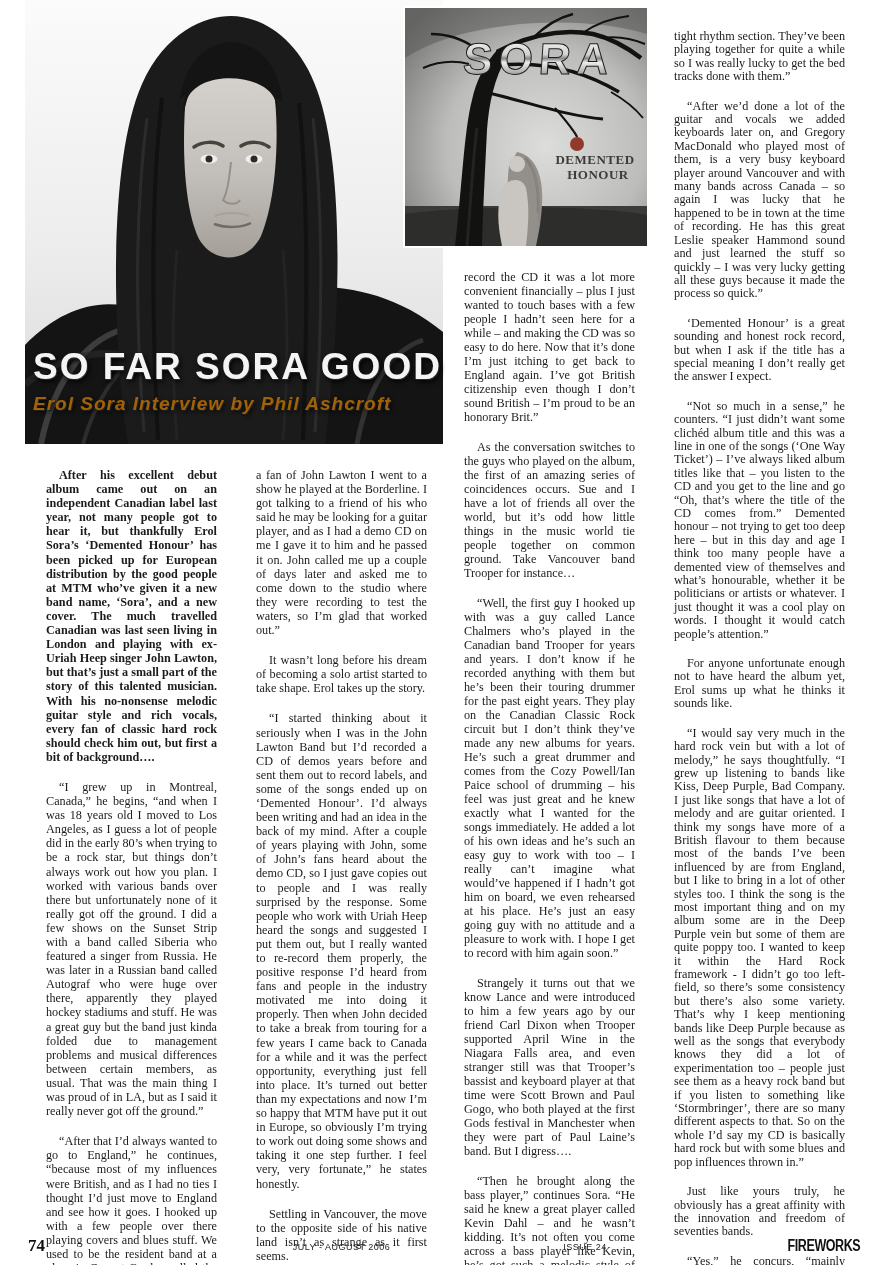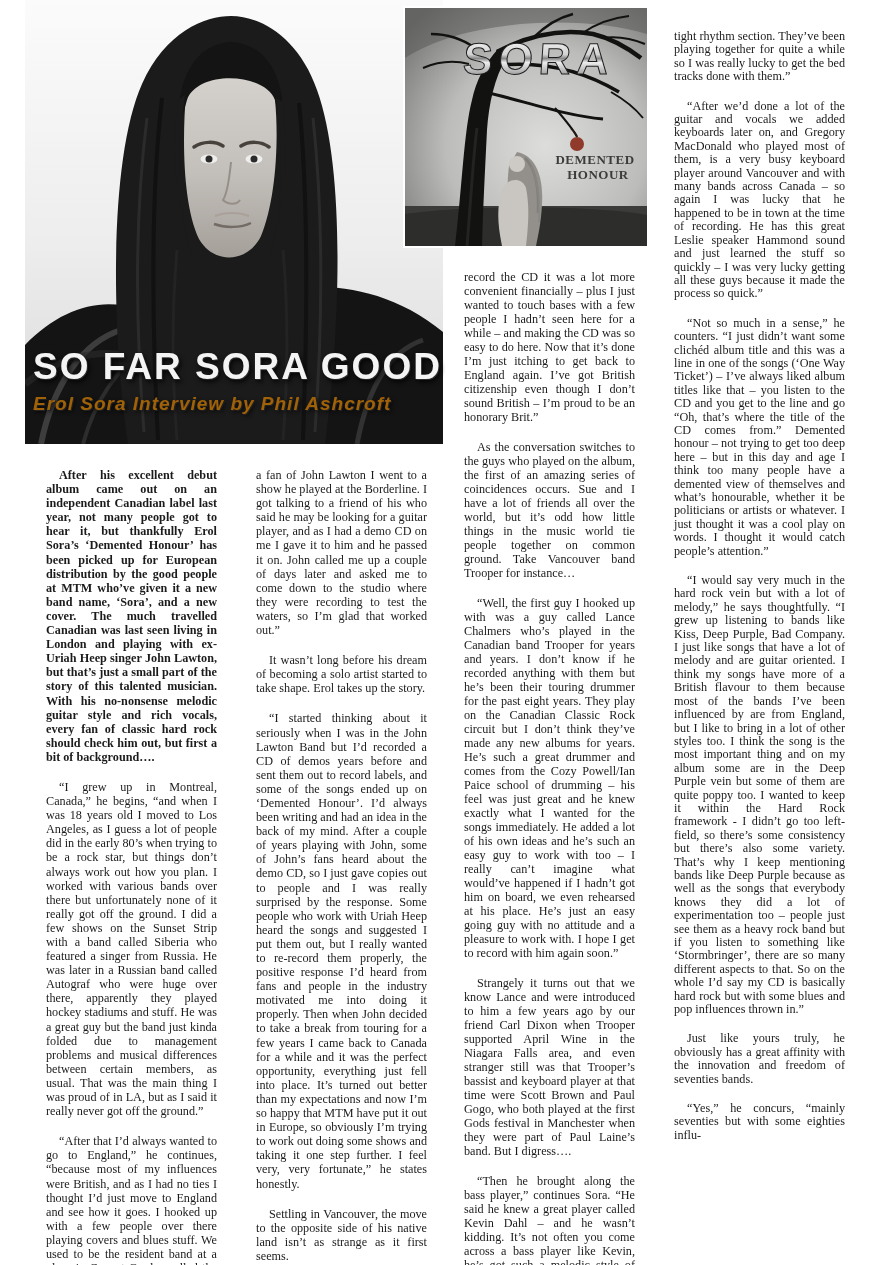--- a/index.html
+++ b/index.html
@@ -184,6 +184,7 @@
   <div class="col col4">
     <p class="cont">tight rhythm section. They’ve been playing together for quite a while so I was really lucky to get the bed tracks done with them.”</p>
     <p>“After we’d done a lot of the guitar and vocals we added keyboards later on, and Gregory MacDonald who played most of them, is a very busy keyboard player around Vancouver and with many bands across Canada – so again I was lucky that he happened to be in town at the time of recording. He has this great Leslie speaker Hammond sound and just learned the stuff so quickly – I was very lucky getting all these guys because it made the process so quick.”</p>
+    <p class="gap">‘Demented Honour’ is a great sounding and honest rock record, but when I ask if the title has a special meaning I don’t really get the answer I expect.</p>
     <p>“Not so much in a sense,” he counters. “I just didn’t want some clichéd album title and this was a line in one of the songs (‘One Way Ticket’) – I’ve always liked album titles like that – you listen to the CD and you get to the line and go “Oh, that’s where the title of the CD comes from.” Demented honour – not trying to get too deep here – but in this day and age I think too many people have a demented view of themselves and what’s honourable, whether it be politicians or artists or whatever. I just thought it was a cool play on words. I thought it would catch people’s attention.”</p>
     <p>“I would say very much in the hard rock vein but with a lot of melody,” he says thoughtfully. “I grew up listening to bands like Kiss, Deep Purple, Bad Company. I just like songs that have a lot of melody and are guitar oriented. I think my songs have more of a British flavour to them because most of the bands I’ve been influenced by are from England, but I like to bring in a lot of other styles too. I think the song is the most important thing and on my album some are in the Deep Purple vein but some of them are quite poppy too. I wanted to keep it within the Hard Rock framework - I didn’t go too left-field, so there’s some consistency but there’s also some variety. That’s why I keep mentioning bands like Deep Purple because as well as the songs that everybody knows they did a lot of experimentation too – people just see them as a heavy rock band but if you listen to something like ‘Stormbringer’, there are so many different aspects to that. So on the whole I’d say my CD is basically hard rock but with some blues and pop influences thrown in.”</p>
     <p class="gap">Just like yours truly, he obviously has a great affinity with the innovation and freedom of seventies bands.</p>

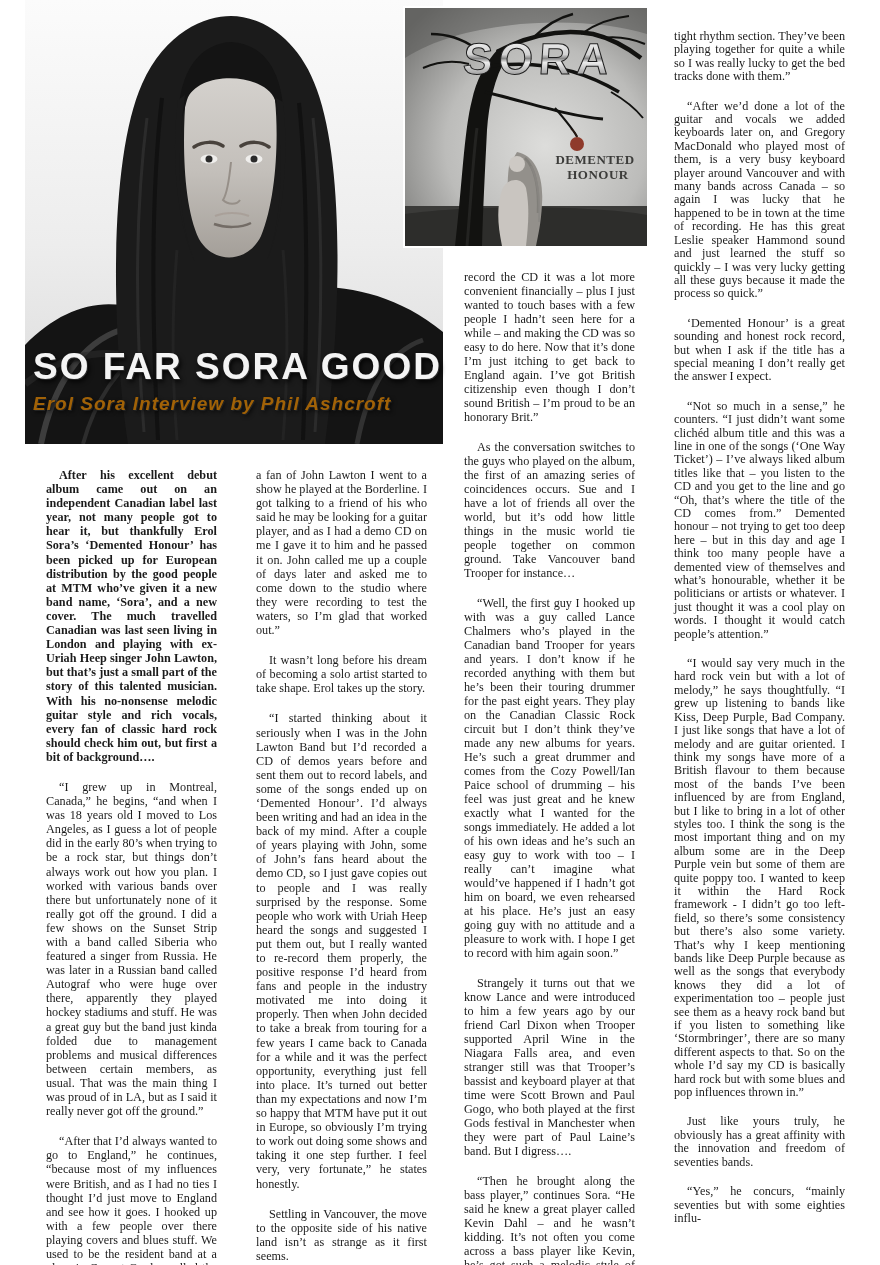--- a/index.html
+++ b/index.html
@@ -186,6 +186,7 @@
     <p>“After we’d done a lot of the guitar and vocals we added keyboards later on, and Gregory MacDonald who played most of them, is a very busy keyboard player around Vancouver and with many bands across Canada – so again I was lucky that he happened to be in town at the time of recording. He has this great Leslie speaker Hammond sound and just learned the stuff so quickly – I was very lucky getting all these guys because it made the process so quick.”</p>
     <p class="gap">‘Demented Honour’ is a great sounding and honest rock record, but when I ask if the title has a special meaning I don’t really get the answer I expect.</p>
     <p>“Not so much in a sense,” he counters. “I just didn’t want some clichéd album title and this was a line in one of the songs (‘One Way Ticket’) – I’ve always liked album titles like that – you listen to the CD and you get to the line and go “Oh, that’s where the title of the CD comes from.” Demented honour – not trying to get too deep here – but in this day and age I think too many people have a demented view of themselves and what’s honourable, whether it be politicians or artists or whatever. I just thought it was a cool play on words. I thought it would catch people’s attention.”</p>
+    <p class="gap">For anyone unfortunate enough not to have heard the album yet, Erol sums up what he thinks it sounds like.</p>
     <p>“I would say very much in the hard rock vein but with a lot of melody,” he says thoughtfully. “I grew up listening to bands like Kiss, Deep Purple, Bad Company. I just like songs that have a lot of melody and are guitar oriented. I think my songs have more of a British flavour to them because most of the bands I’ve been influenced by are from England, but I like to bring in a lot of other styles too. I think the song is the most important thing and on my album some are in the Deep Purple vein but some of them are quite poppy too. I wanted to keep it within the Hard Rock framework - I didn’t go too left-field, so there’s some consistency but there’s also some variety. That’s why I keep mentioning bands like Deep Purple because as well as the songs that everybody knows they did a lot of experimentation too – people just see them as a heavy rock band but if you listen to something like ‘Stormbringer’, there are so many different aspects to that. So on the whole I’d say my CD is basically hard rock but with some blues and pop influences thrown in.”</p>
     <p class="gap">Just like yours truly, he obviously has a great affinity with the innovation and freedom of seventies bands.</p>
     <p>“Yes,” he concurs, “mainly seventies but with some eighties influ-</p>

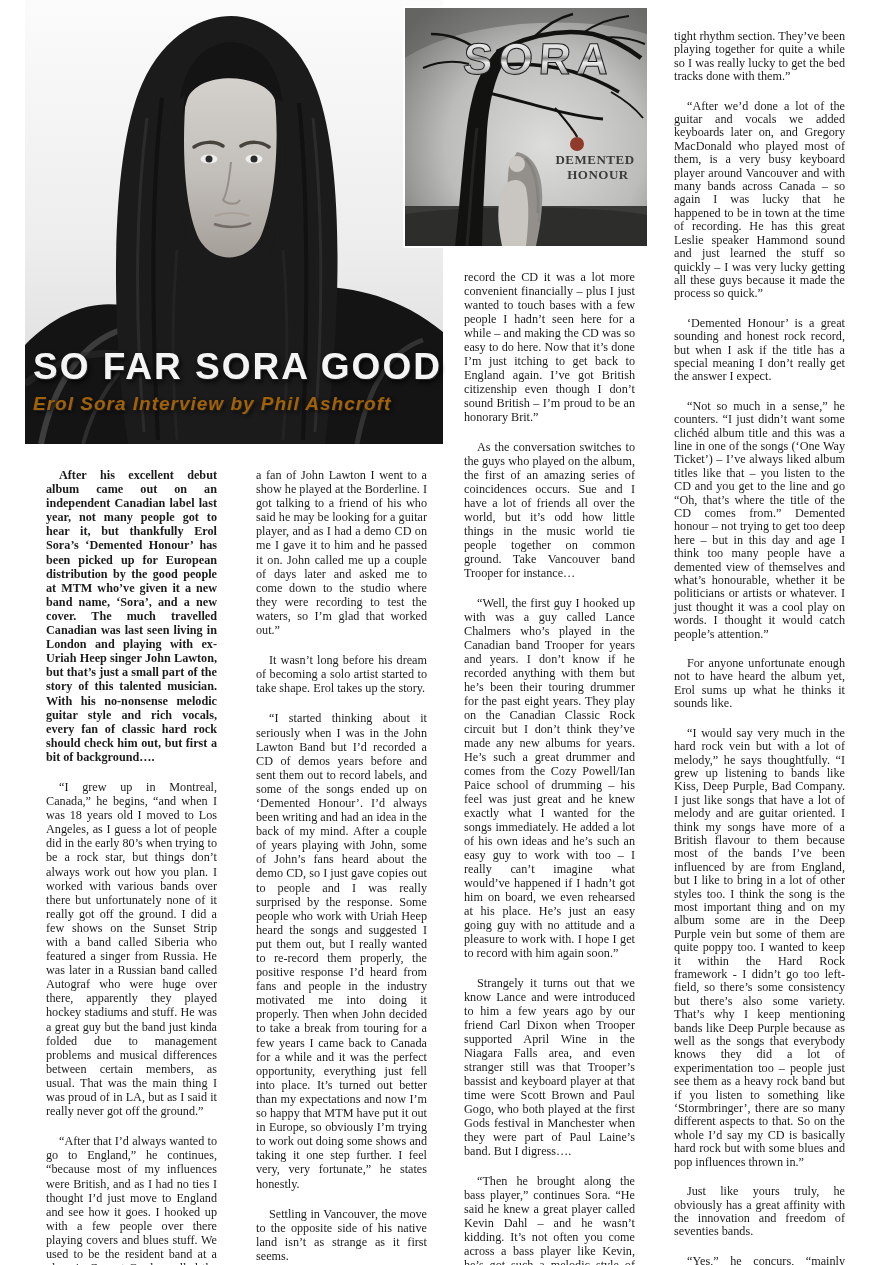--- a/index.html
+++ b/index.html
@@ -192,6 +192,12 @@
     <p>“Yes,” he concurs, “mainly seventies but with some eighties influ-</p>
   </div>
 
+  <div class="footer">
+    <span class="f-page">74</span>
+    <span class="f-date">JULY - AUGUST 2006</span>
+    <span class="f-issue">ISSUE 24</span>
+    <span class="f-mag">FIREWORKS</span>
+  </div>
 
 </div>
 

